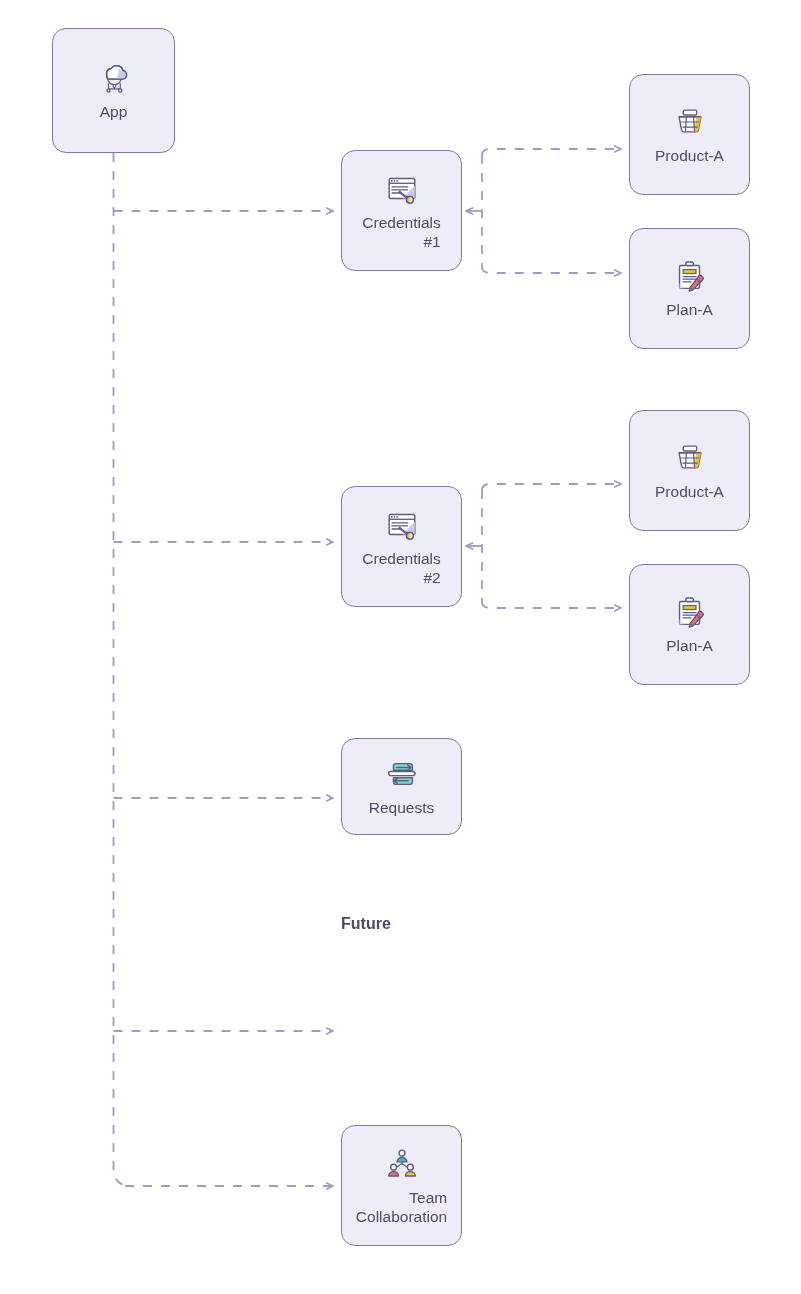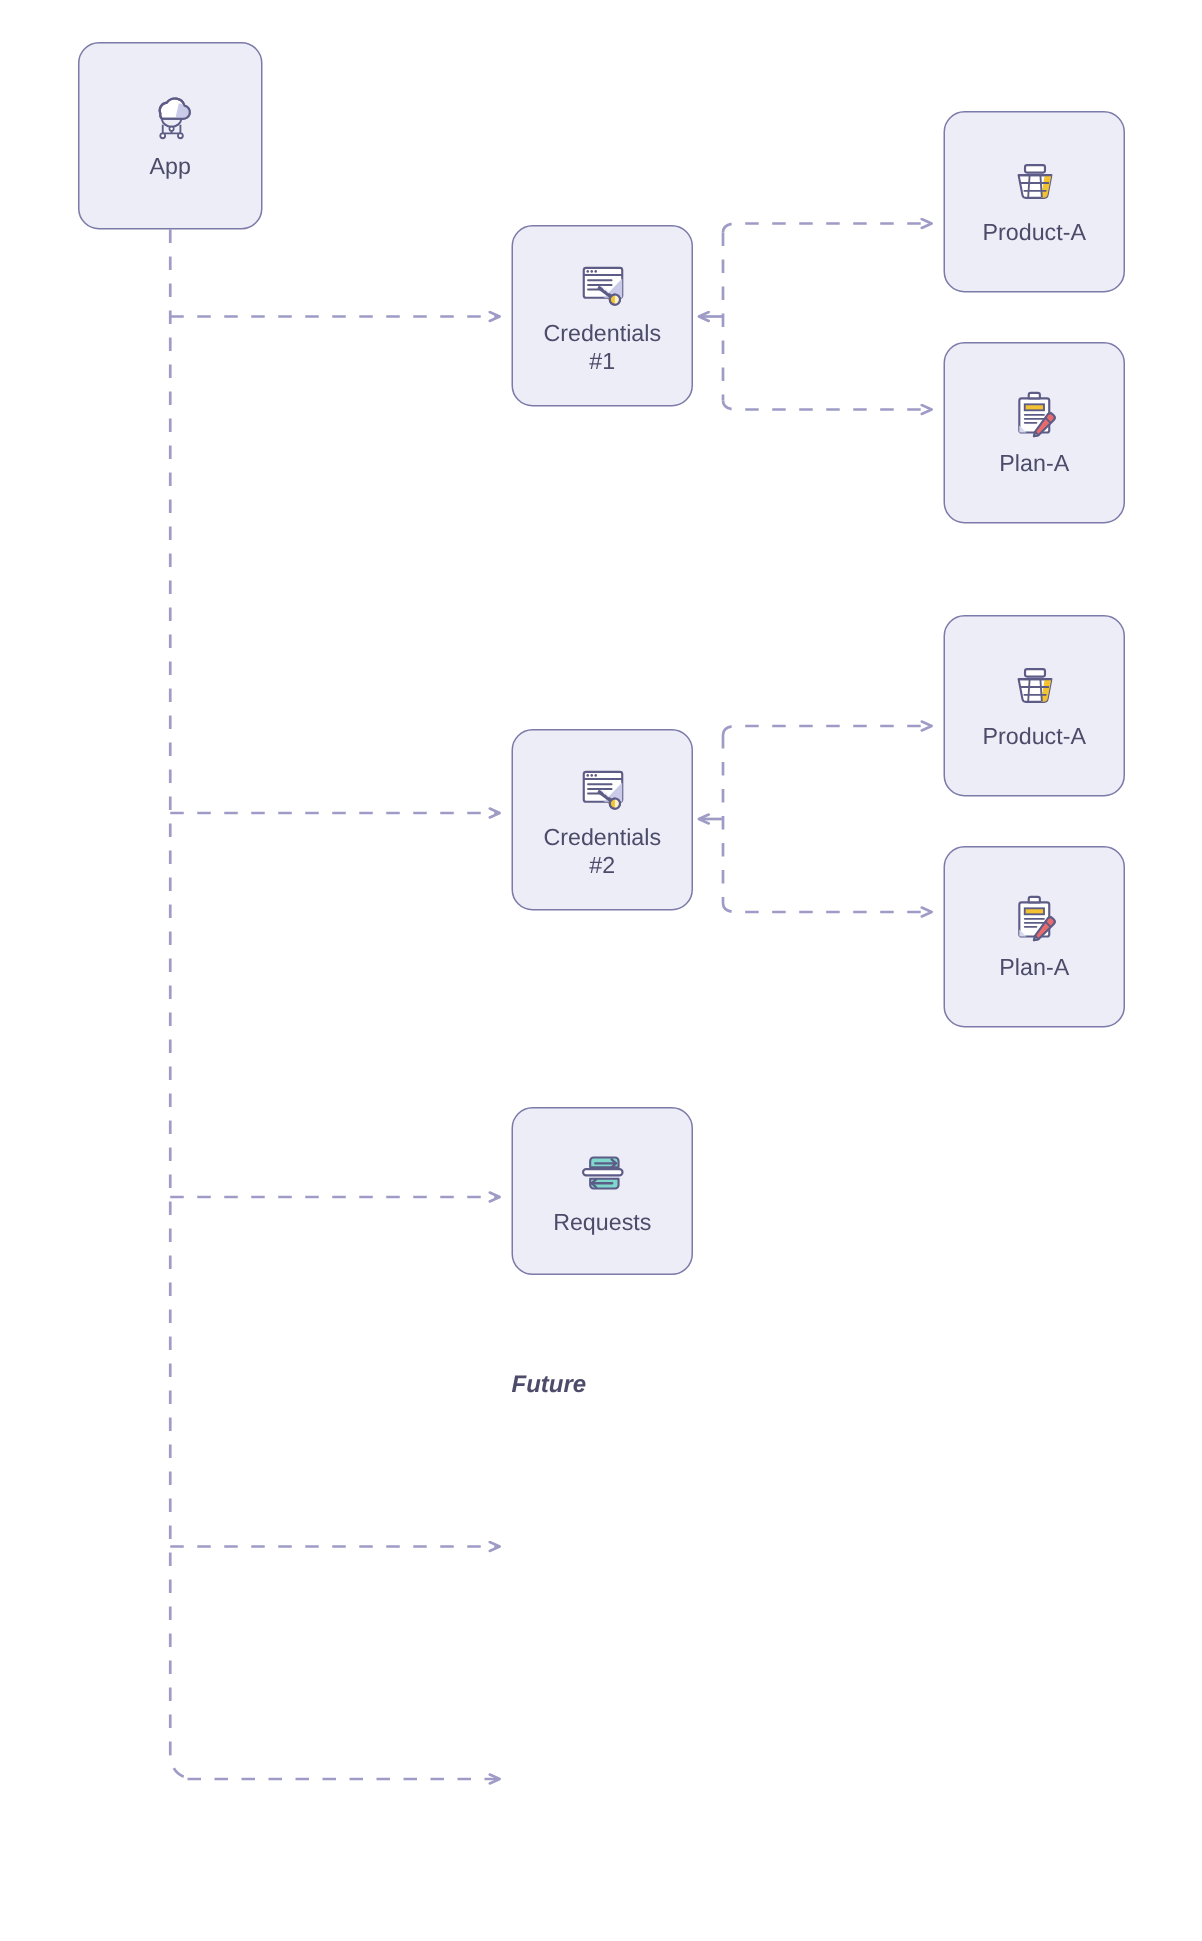--- a/index.html
+++ b/index.html
@@ -39,7 +39,7 @@
     color: #4c4c6a;
     font-size: 15.5px;
     line-height: 1.18;
-    text-align: center;
+    text-align: right;
     z-index: 2;
   }
   .node .node-icon {

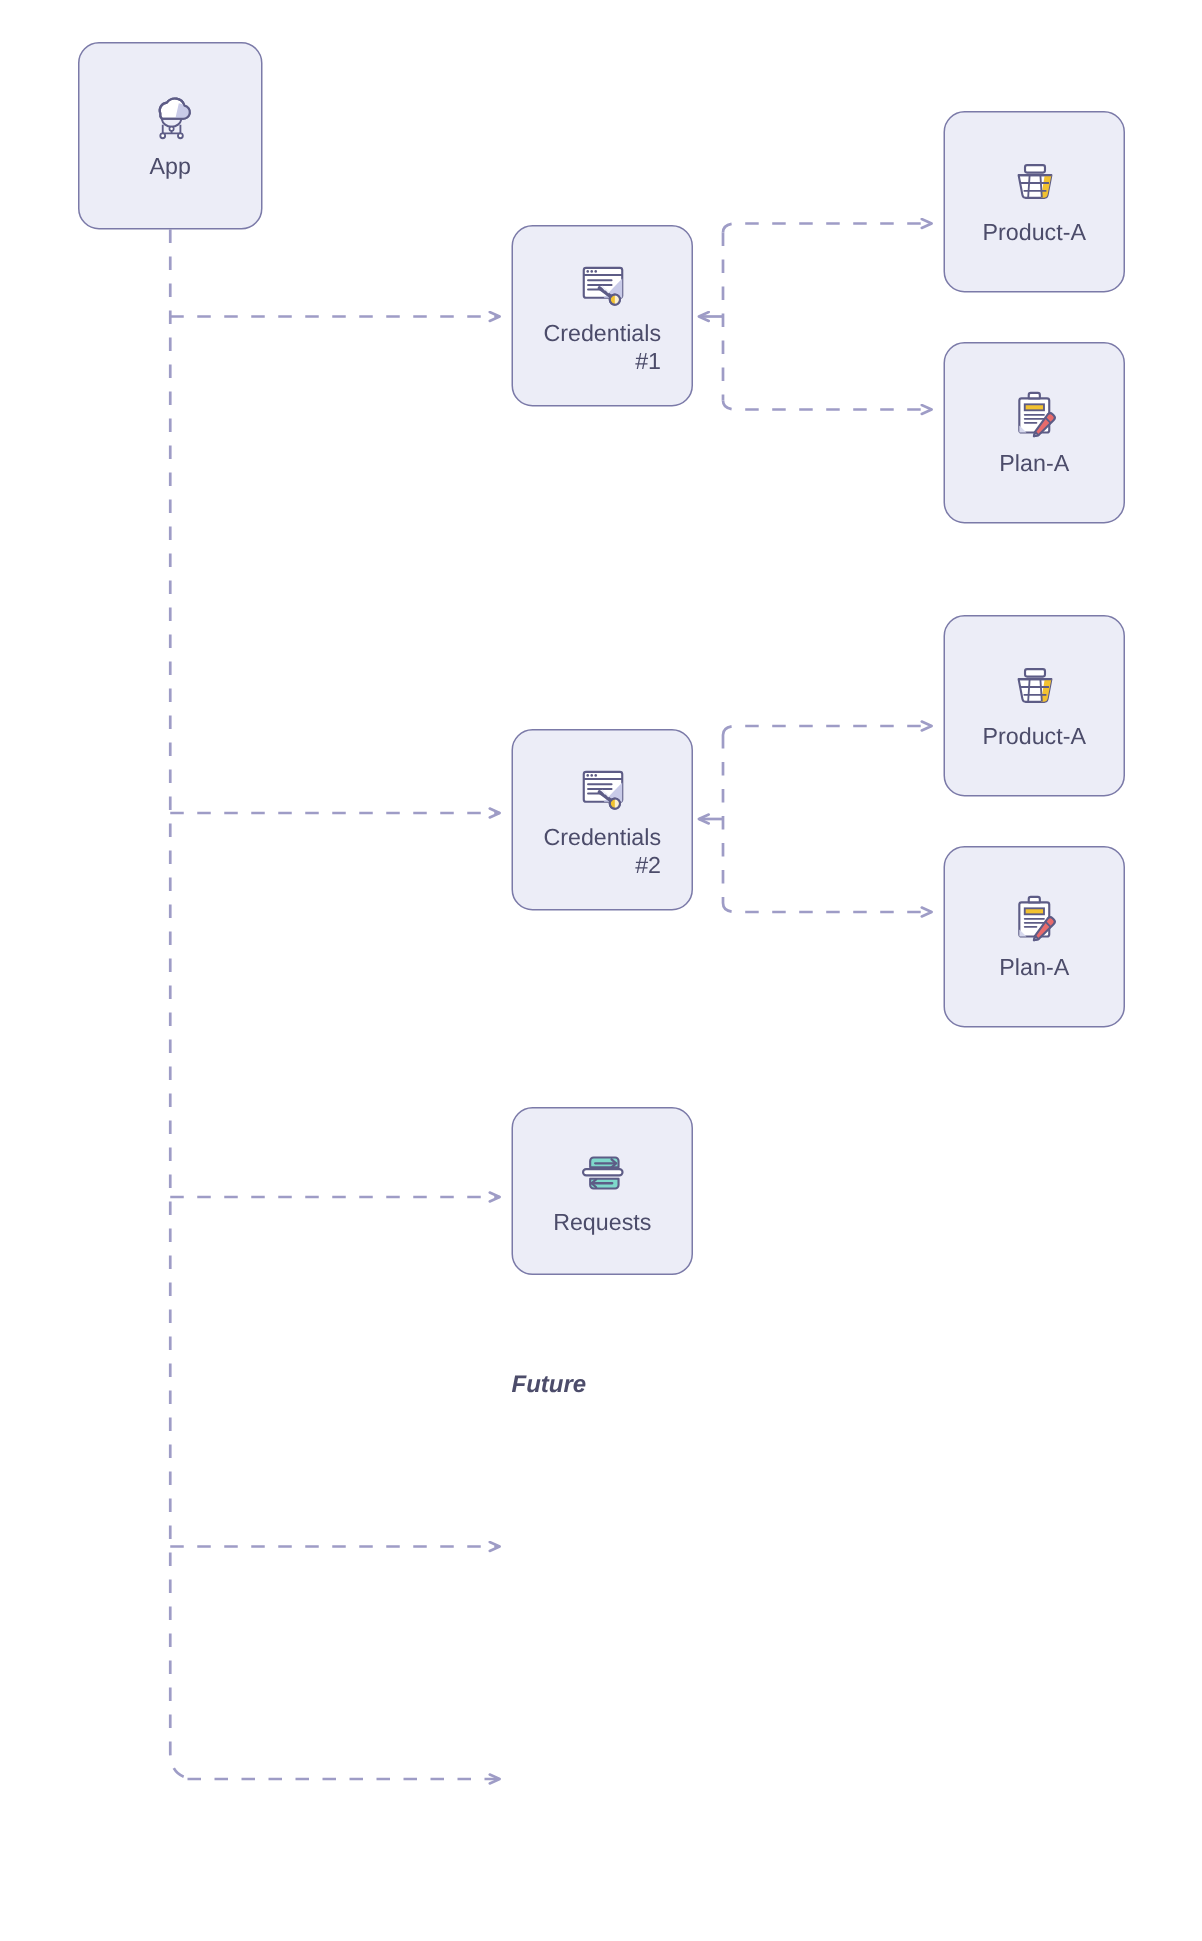--- a/index.html
+++ b/index.html
@@ -177,7 +177,7 @@
 #2</span>
   </div>
 
-  <div class="node" style="left:341px; top:738px; width:121px; height:112px;">
+  <div class="node" style="left:341px; top:738px; width:121px; height:97px;">
     <span class="node-icon">
       <svg viewBox="0 0 40 40" width="38" height="38" xmlns="http://www.w3.org/2000/svg">
         <path d="M11,11.5 a2.4,2.4 0 0 1 2.4,-2.4 L28.5,9.1 a2.4,2.4 0 0 1 2.4,2.4 L30.9,16 L11,16 z" fill="#7fd8cb" stroke="#5d5c86" stroke-width="1.5" stroke-linejoin="round"></path>

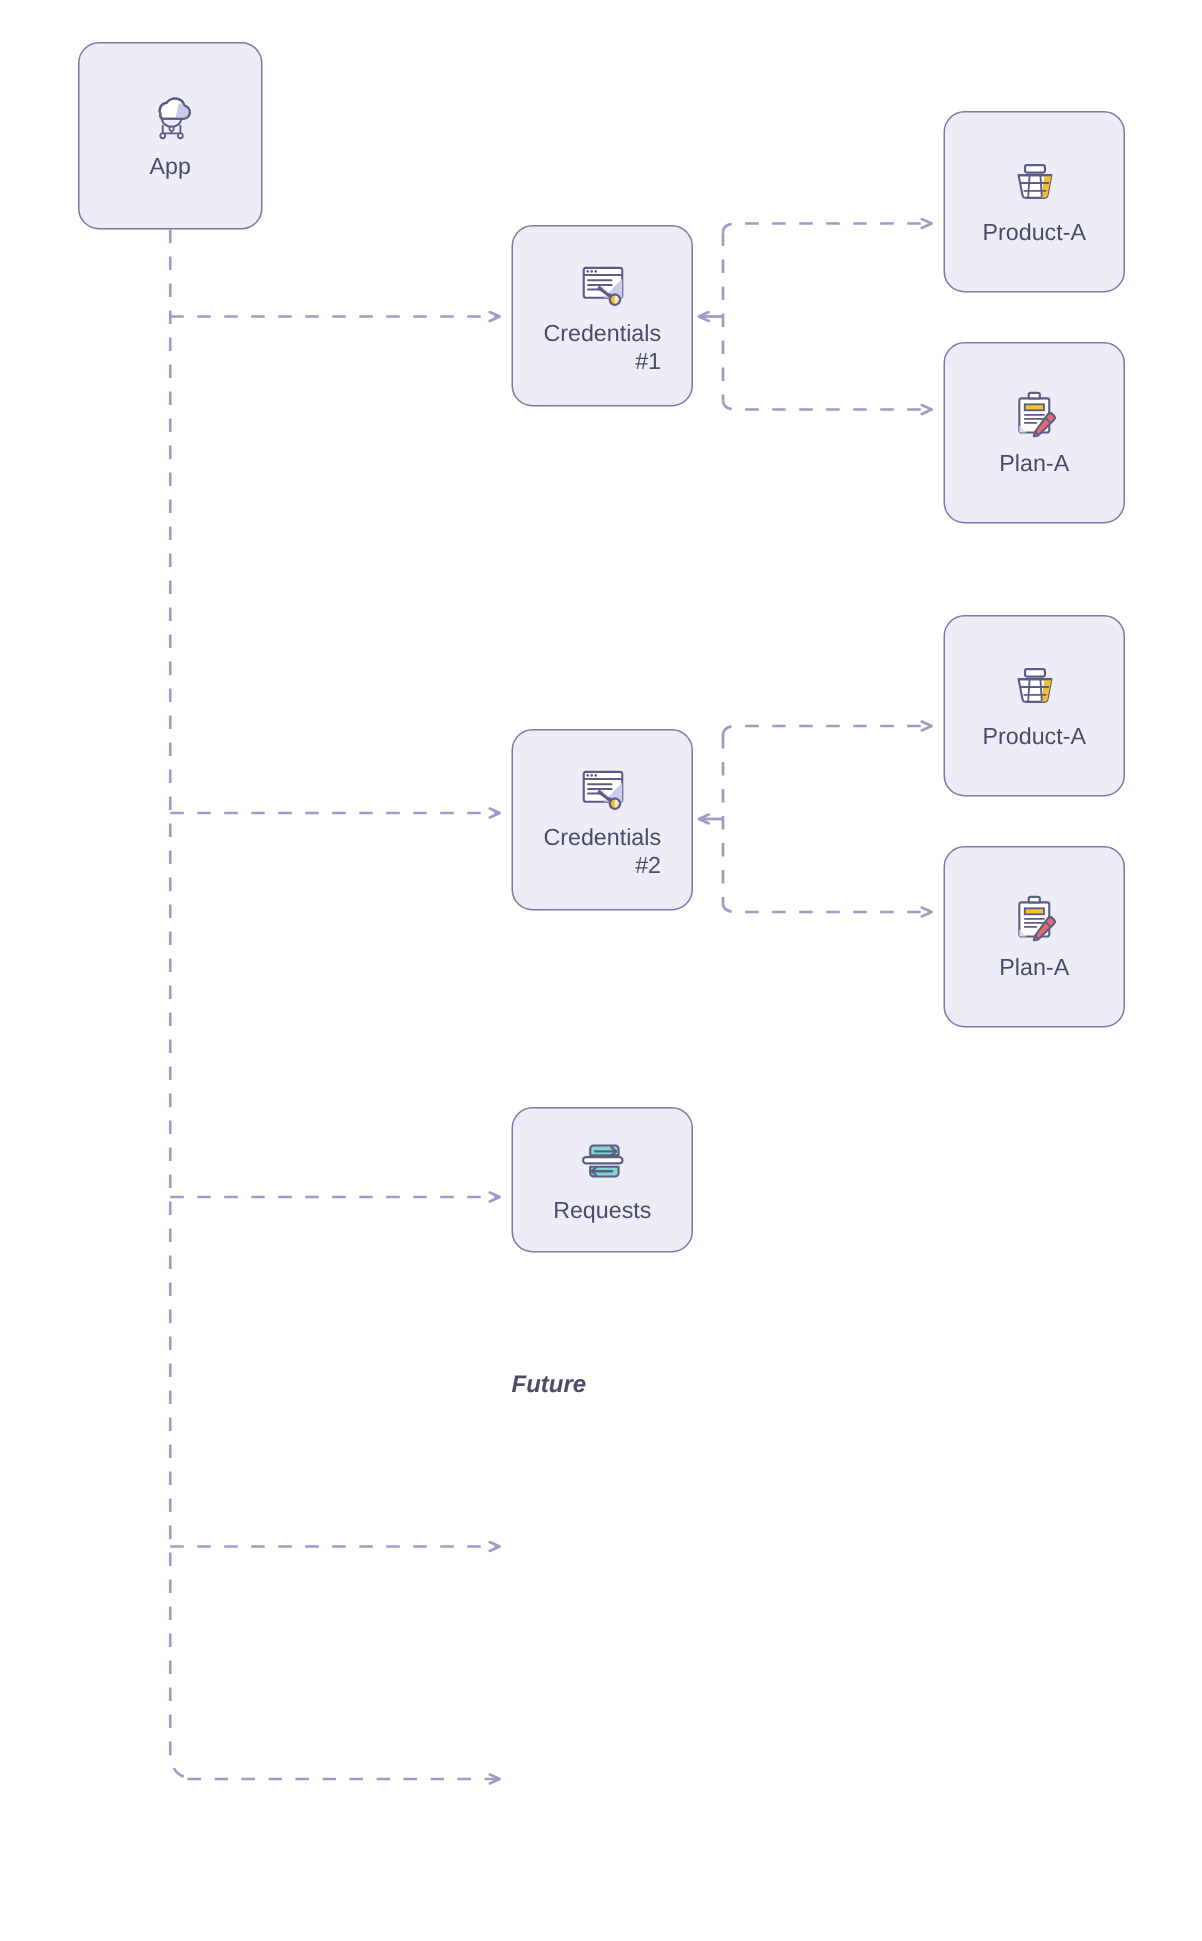--- a/index.html
+++ b/index.html
@@ -54,7 +54,6 @@
   }
   .group-label {
     position: absolute;
-    font-style: italic;
     font-weight: bold;
     font-size: 16px;
     color: #4c4c6a;

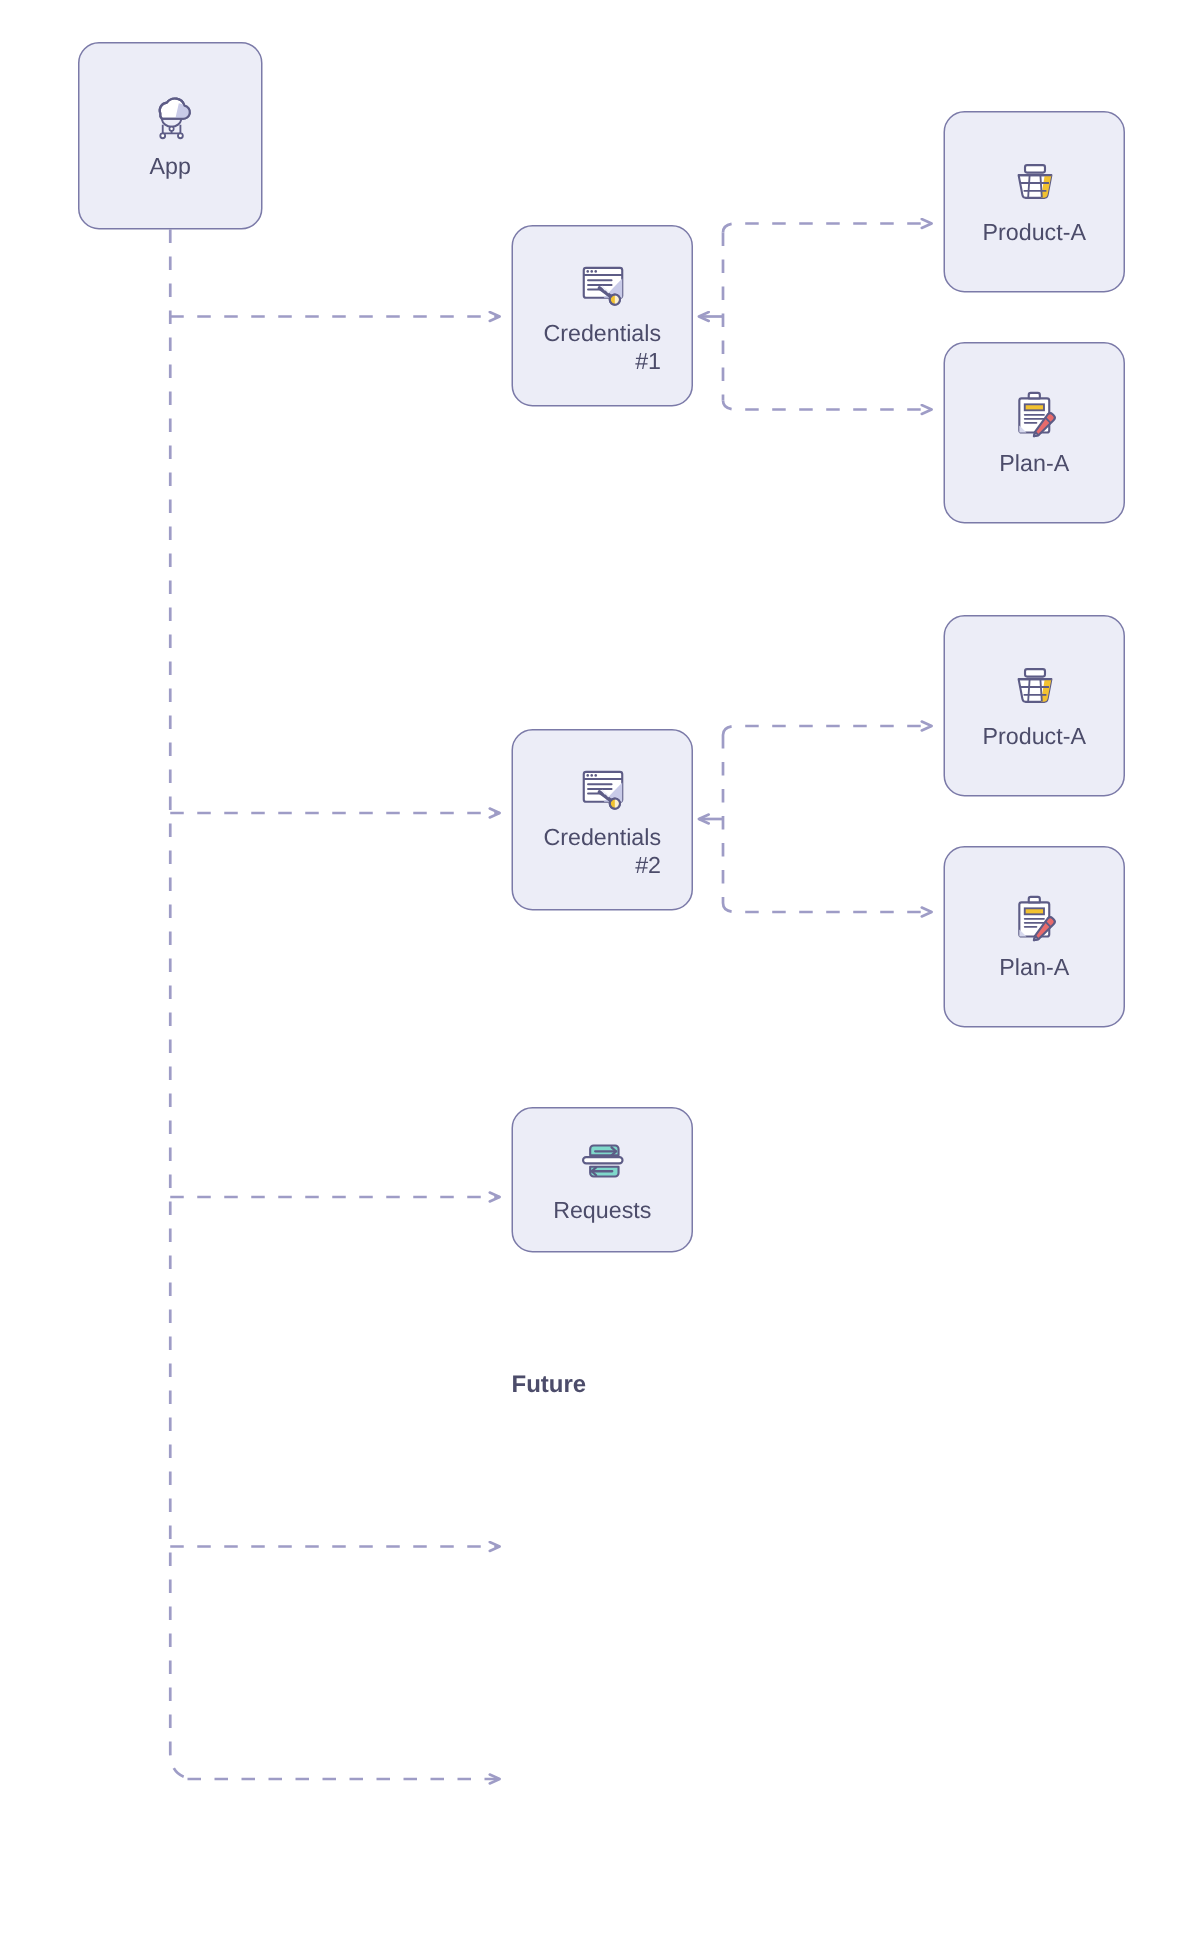--- a/index.html
+++ b/index.html
@@ -192,6 +192,21 @@
   </div>
 
 
+  <div class="node" style="left:341px; top:1125px; width:121px; height:121px;">
+    <span class="node-icon">
+      <svg viewBox="0 0 40 40" width="38" height="38" xmlns="http://www.w3.org/2000/svg">
+        <path d="M20,15.5 L20,19.5 M20,19.5 L13.5,24 M20,19.5 L26.5,24" fill="none" stroke="#5d5c86" stroke-width="1.4" stroke-linecap="round"></path>
+        <circle cx="20" cy="8.5" r="3.1" fill="#ffffff" stroke="#5d5c86" stroke-width="1.5"></circle>
+        <path d="M14.8,17.8 a5.2,4.6 0 0 1 10.4,0 z" fill="#3fbfae" stroke="#5d5c86" stroke-width="1.5" stroke-linejoin="round"></path>
+        <circle cx="11.2" cy="23.3" r="3.1" fill="#ffffff" stroke="#5d5c86" stroke-width="1.5"></circle>
+        <path d="M6,32.6 a5.2,4.6 0 0 1 10.4,0 z" fill="#e96b6b" stroke="#5d5c86" stroke-width="1.5" stroke-linejoin="round"></path>
+        <circle cx="28.8" cy="23.3" r="3.1" fill="#ffffff" stroke="#5d5c86" stroke-width="1.5"></circle>
+        <path d="M23.6,32.6 a5.2,4.6 0 0 1 10.4,0 z" fill="#f2c230" stroke="#5d5c86" stroke-width="1.5" stroke-linejoin="round"></path>
+      </svg>
+    </span>
+    <span class="node-label">Team
+Collaboration</span>
+  </div>
 
   <div class="node" style="left:629px; top:74px; width:121px; height:121px;">
     <span class="node-icon">

